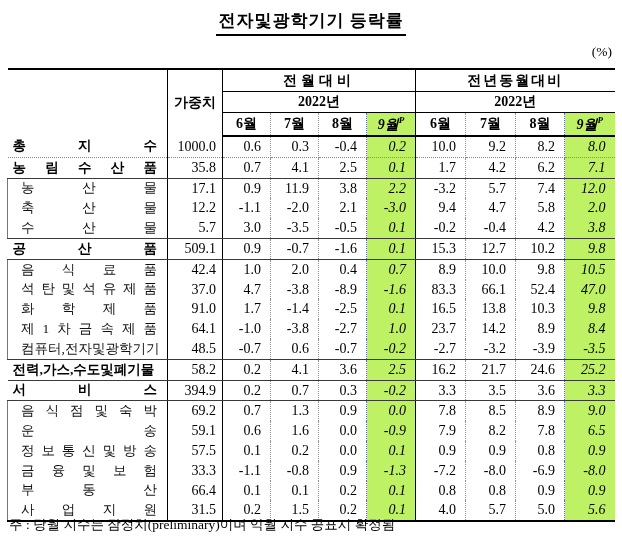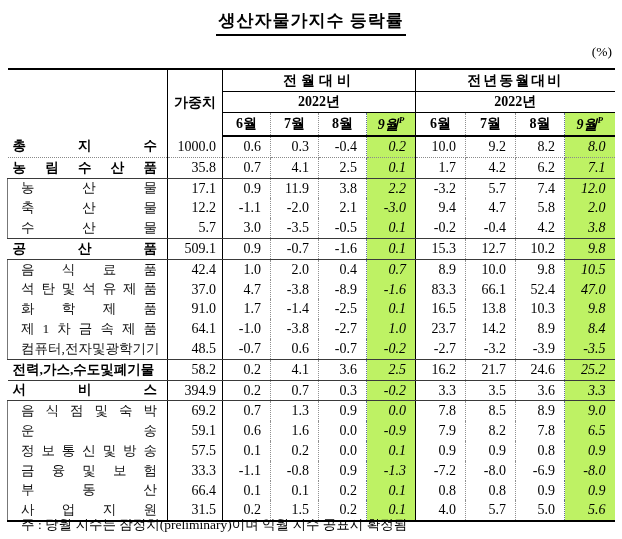--- a/index.html
+++ b/index.html
@@ -45,7 +45,7 @@
 
 <div class="page">
   <div class="title-wrap">
-    <span class="title">생산자물가지수 등락률</span>
+    <span class="title">전자및광학기기 등락률</span>
   </div>
   <div class="unit">(%)</div>
 

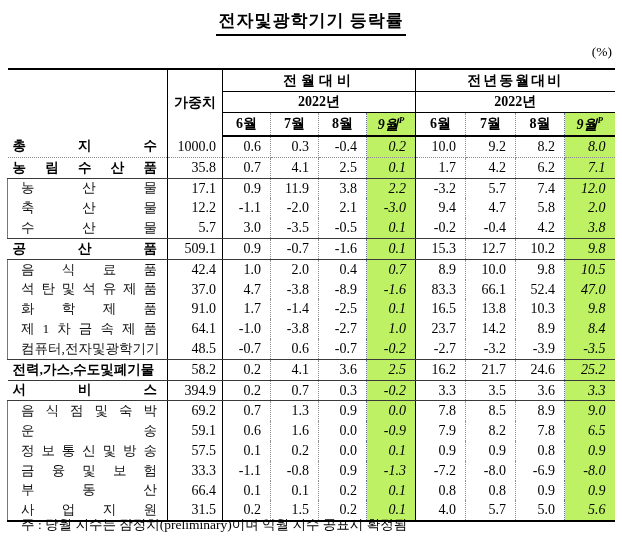--- a/index.html
+++ b/index.html
@@ -38,7 +38,7 @@
   tr.major .label{font-weight:bold;}
   tr.b-dotted td{border-bottom:1px dotted #8a8a8a;margin-top:8px;}
   tr.b-solid td{border-bottom:1px solid #3a3a3a;}
-  .footnote{position:absolute;left:21px;top:516px;font-size:13.5px;}
+  .footnote{position:absolute;left:9px;top:516px;font-size:13.5px;}
 </style>
 </head>
 <body>

